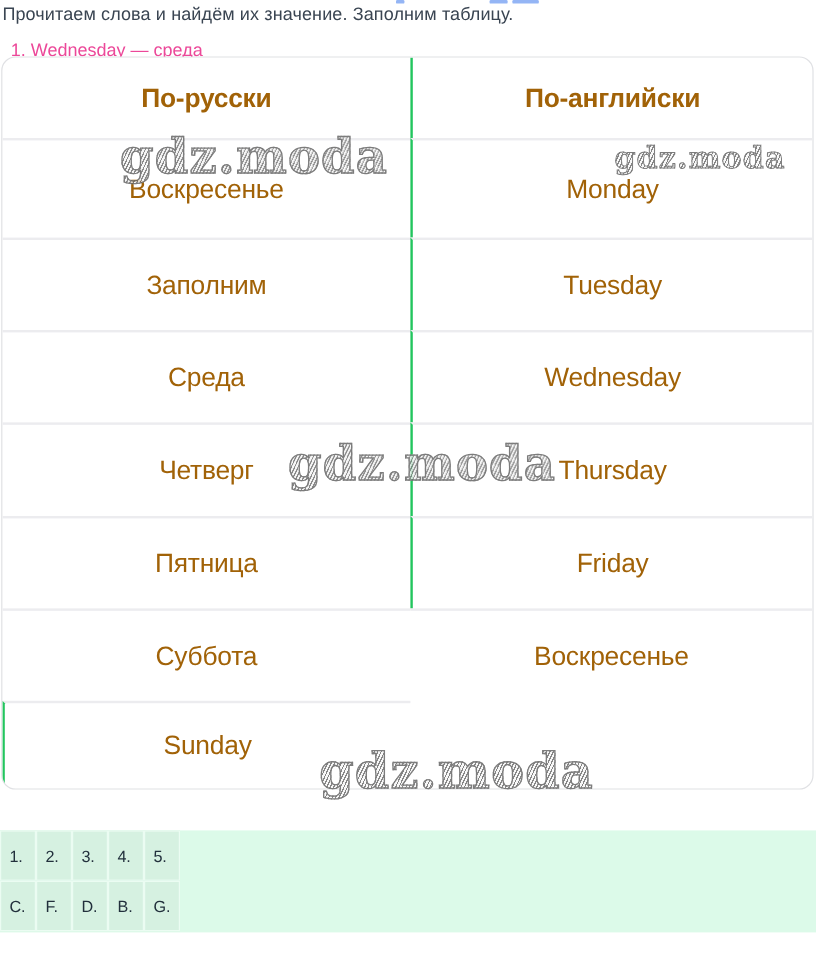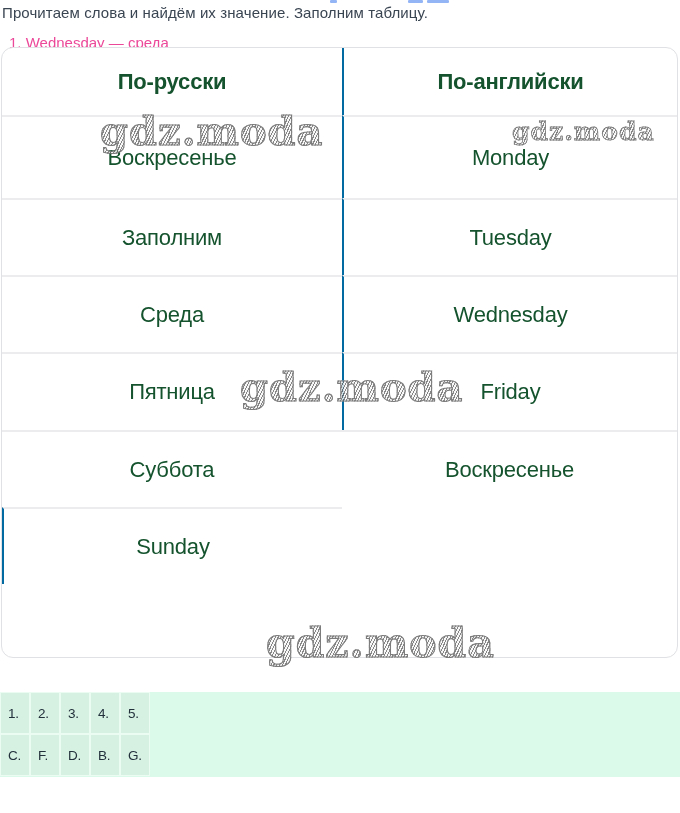--- a/index.html
+++ b/index.html
@@ -27,7 +27,7 @@
     grid-template-columns:340px 1fr;
     grid-template-rows:67px 83px 77px 77px 78px 77px 77px 71px;}
   .cell{display:flex;align-items:center;justify-content:center;
-    font-size:22px;color:#14532d;letter-spacing:-.2px;border-top:2px solid #ececef;}
+    font-size:22px;color:#a16207;letter-spacing:-.2px;border-top:2px solid #ececef;}
   .cell.col-en{border-left:2px solid #0369a1;}
   .cell.head{font-weight:bold;border-top:none;font-size:22px;}
 

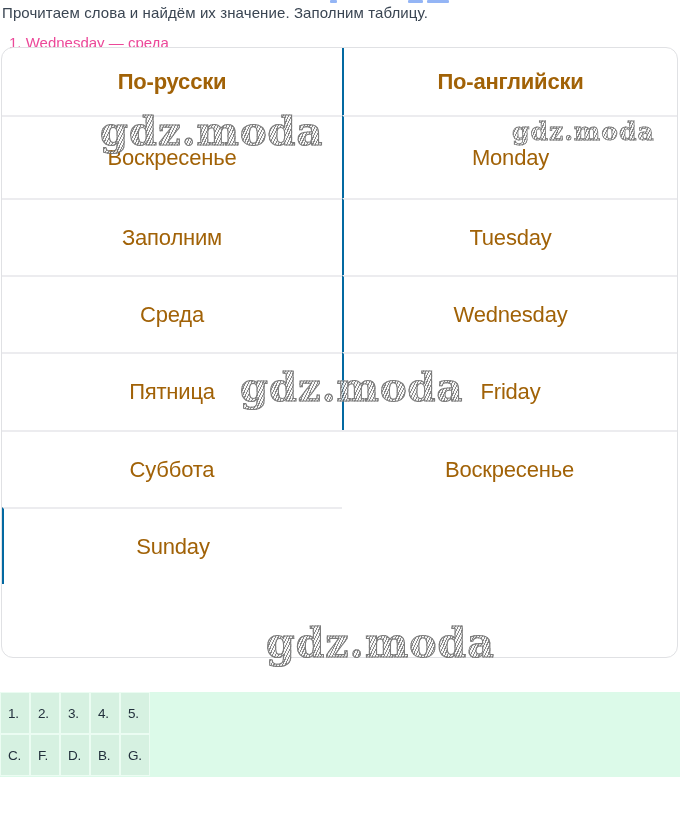--- a/index.html
+++ b/index.html
@@ -28,7 +28,7 @@
     grid-template-rows:67px 83px 77px 77px 78px 77px 77px 71px;}
   .cell{display:flex;align-items:center;justify-content:center;
     font-size:22px;color:#a16207;letter-spacing:-.2px;border-top:2px solid #ececef;}
-  .cell.col-en{border-left:2px solid #0369a1;}
+  .cell.col-en{border-left:2px solid #22c55e;}
   .cell.head{font-weight:bold;border-top:none;font-size:22px;}
 
   

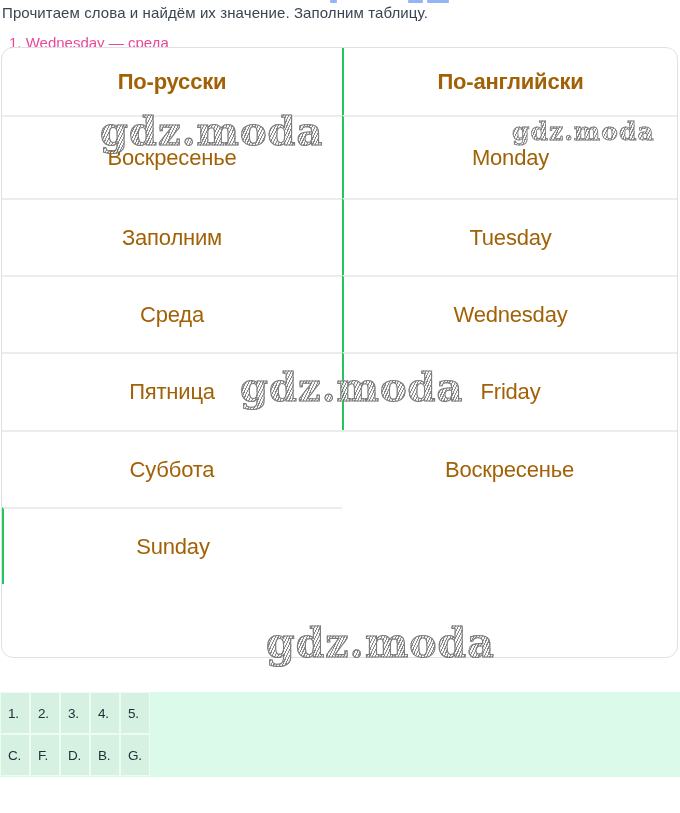--- a/index.html
+++ b/index.html
@@ -76,6 +76,7 @@
       <div class="cell col-ru">Среда</div>
       <div class="cell col-en">Wednesday</div>
 
+      <div class="cell col-ru">Четверг</div>
 
       <div class="cell col-ru">Пятница</div>
       <div class="cell col-en">Friday</div>

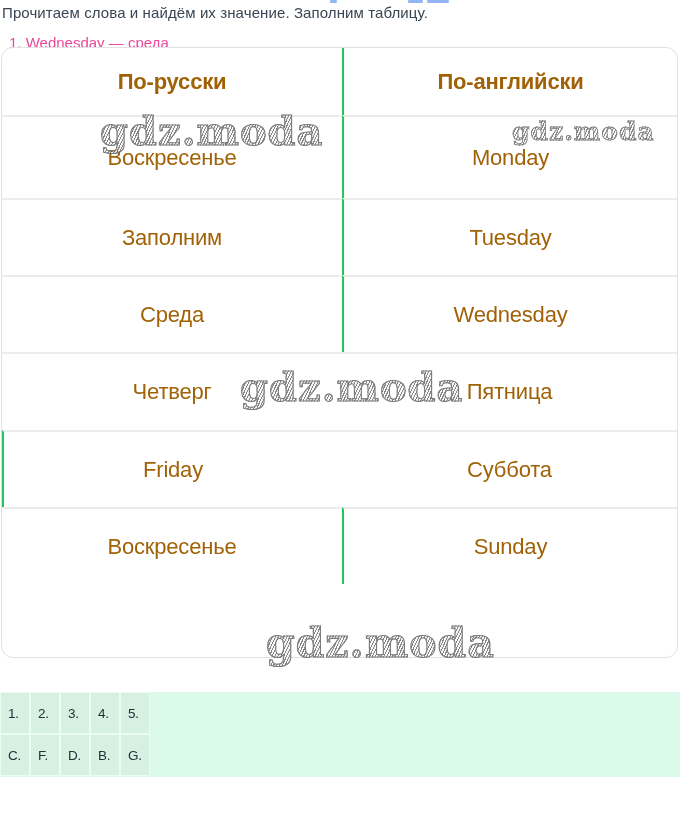--- a/index.html
+++ b/index.html
@@ -77,6 +77,7 @@
       <div class="cell col-en">Wednesday</div>
 
       <div class="cell col-ru">Четверг</div>
+      <div class="cell col-en">Thursday</div>
 
       <div class="cell col-ru">Пятница</div>
       <div class="cell col-en">Friday</div>

